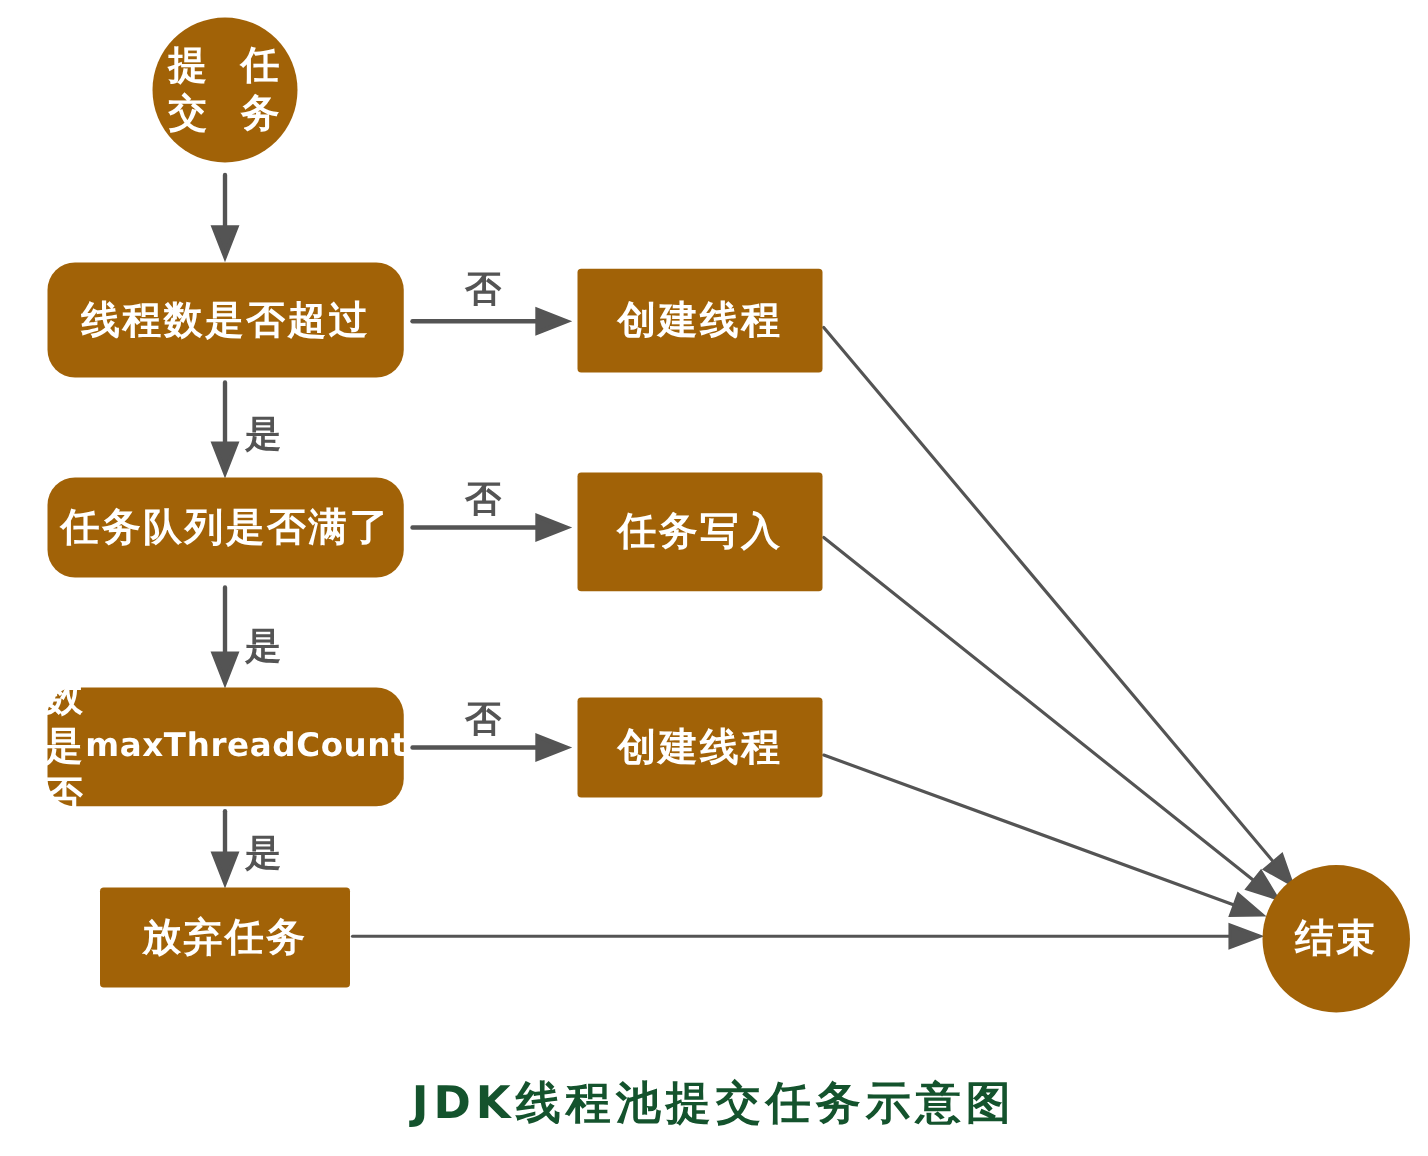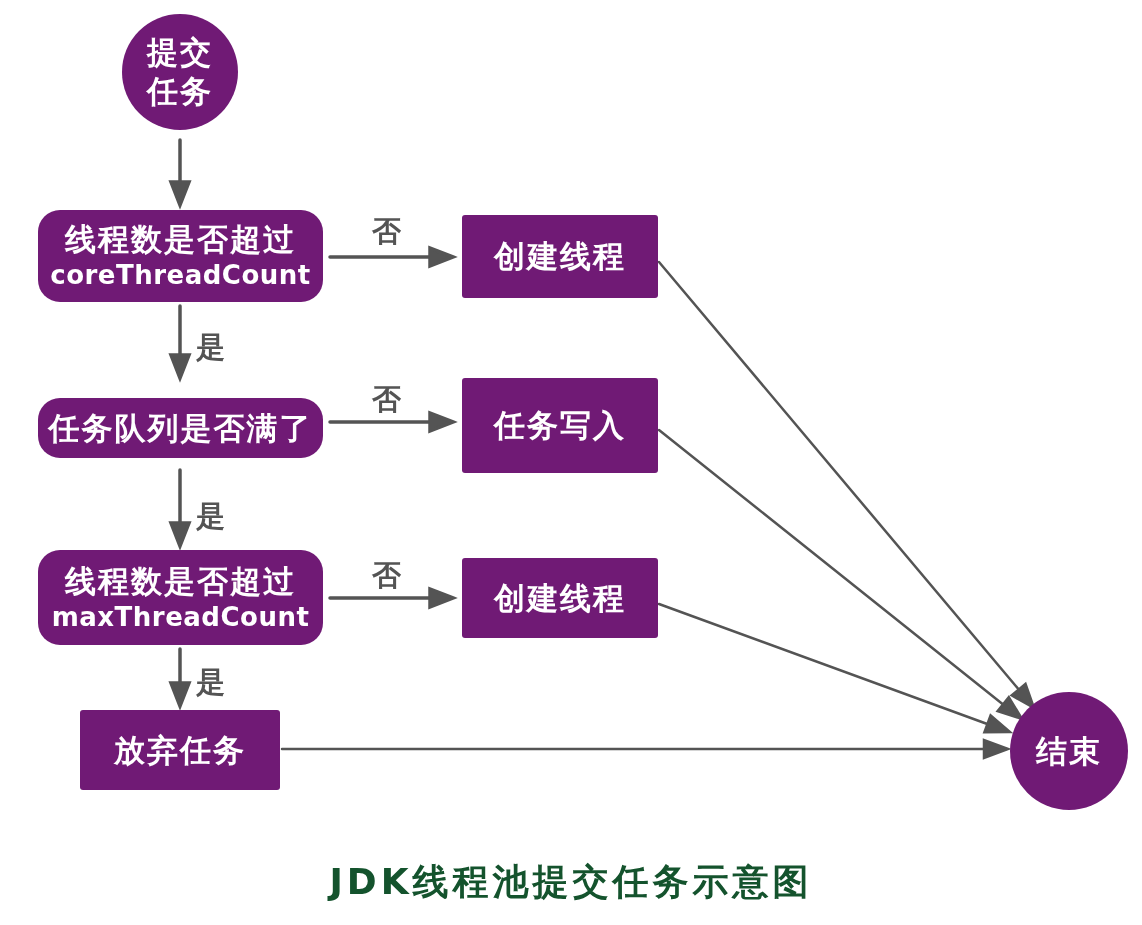--- a/index.html
+++ b/index.html
@@ -25,10 +25,10 @@
   .node {
     position: absolute;
     display: flex;
-    flex-direction: column;
+    flex-direction: row;
     align-items: center;
     justify-content: center;
-    background: #701a75;
+    background: #a16207;
     color: #ffffff;
     text-align: center;
     line-height: 1.25;

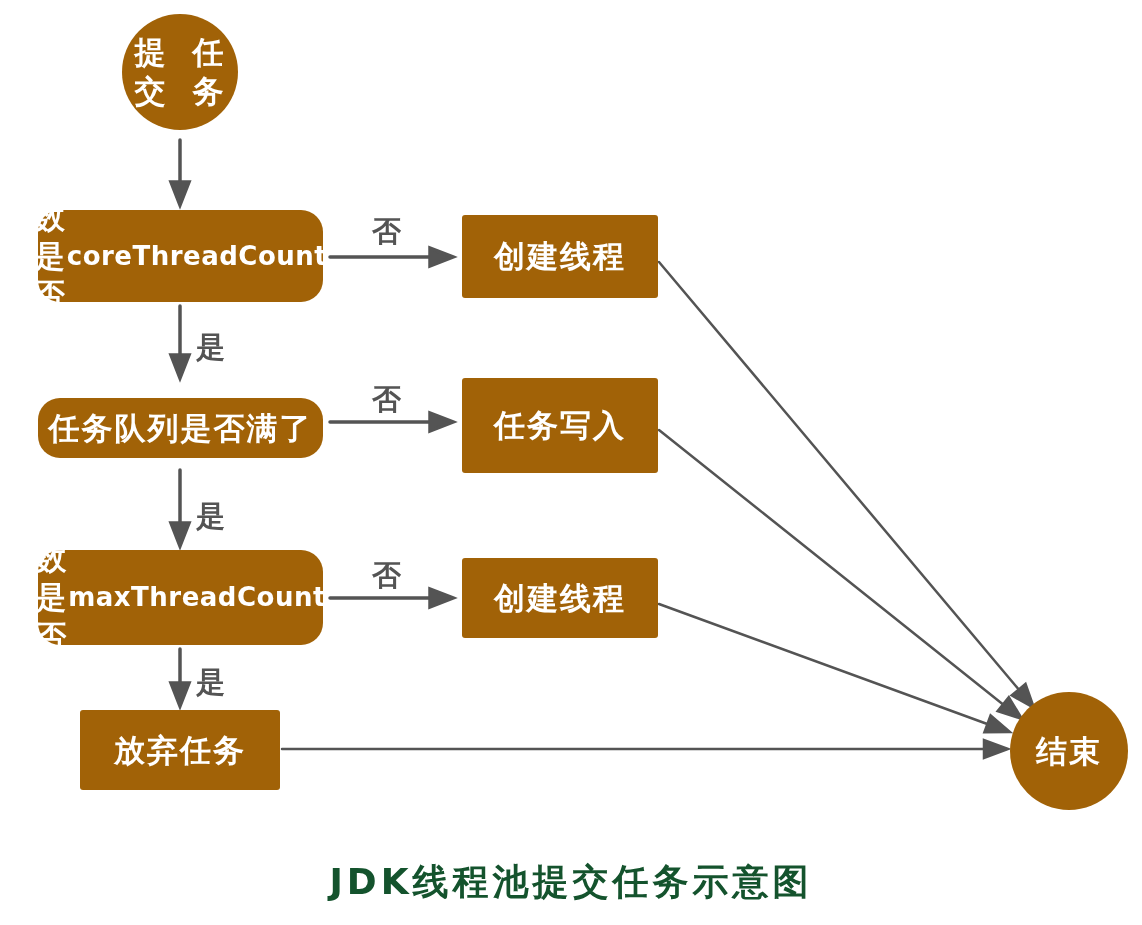--- a/index.html
+++ b/index.html
@@ -118,7 +118,6 @@
 
   <div class="node rounded" style="left:38px; top:210px; width:285px; height:92px;">
     <span class="cn">线程数是否超过</span>
-    <span class="en">coreThreadCount</span>
   </div>
 
   <div class="node rect" style="left:462px; top:215px; width:196px; height:83px;">

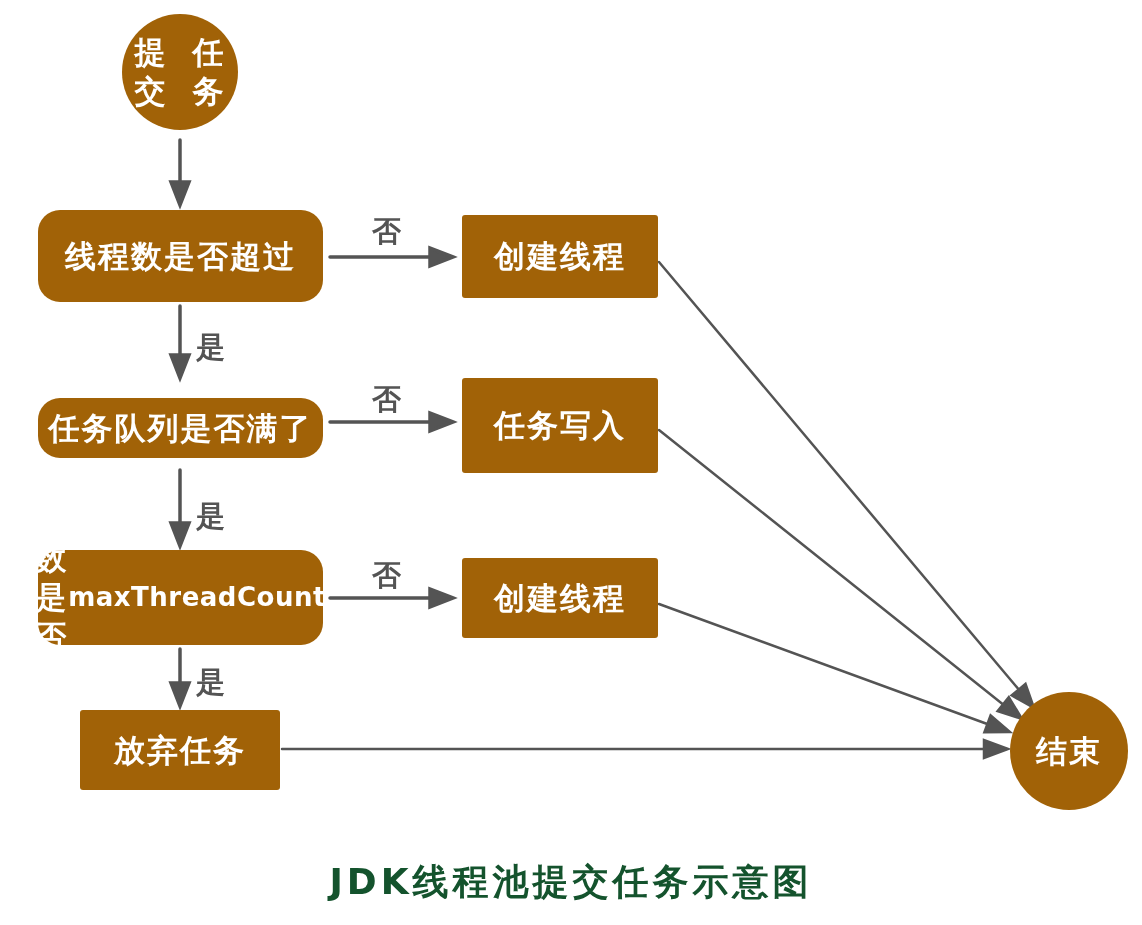--- a/index.html
+++ b/index.html
@@ -124,7 +124,7 @@
     <span class="cn">创建线程</span>
   </div>
 
-  <div class="node rounded" style="left:38px; top:398px; width:285px; height:60px;">
+  <div class="node rounded" style="left:38px; top:382px; width:285px; height:80px;">
     <span class="cn">任务队列是否满了</span>
   </div>
 

